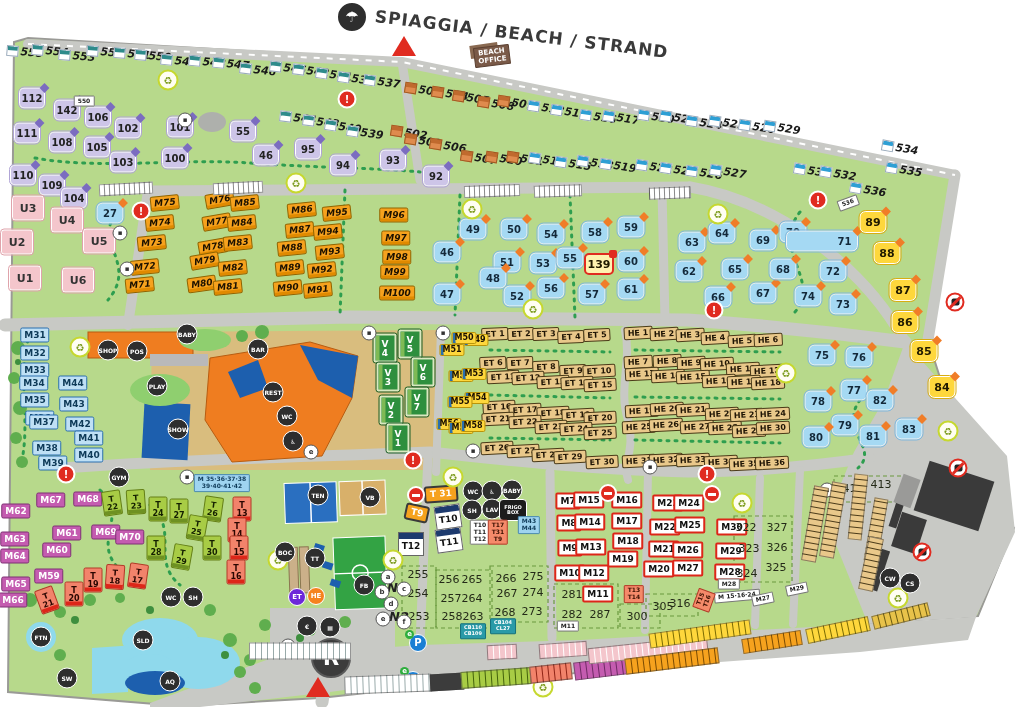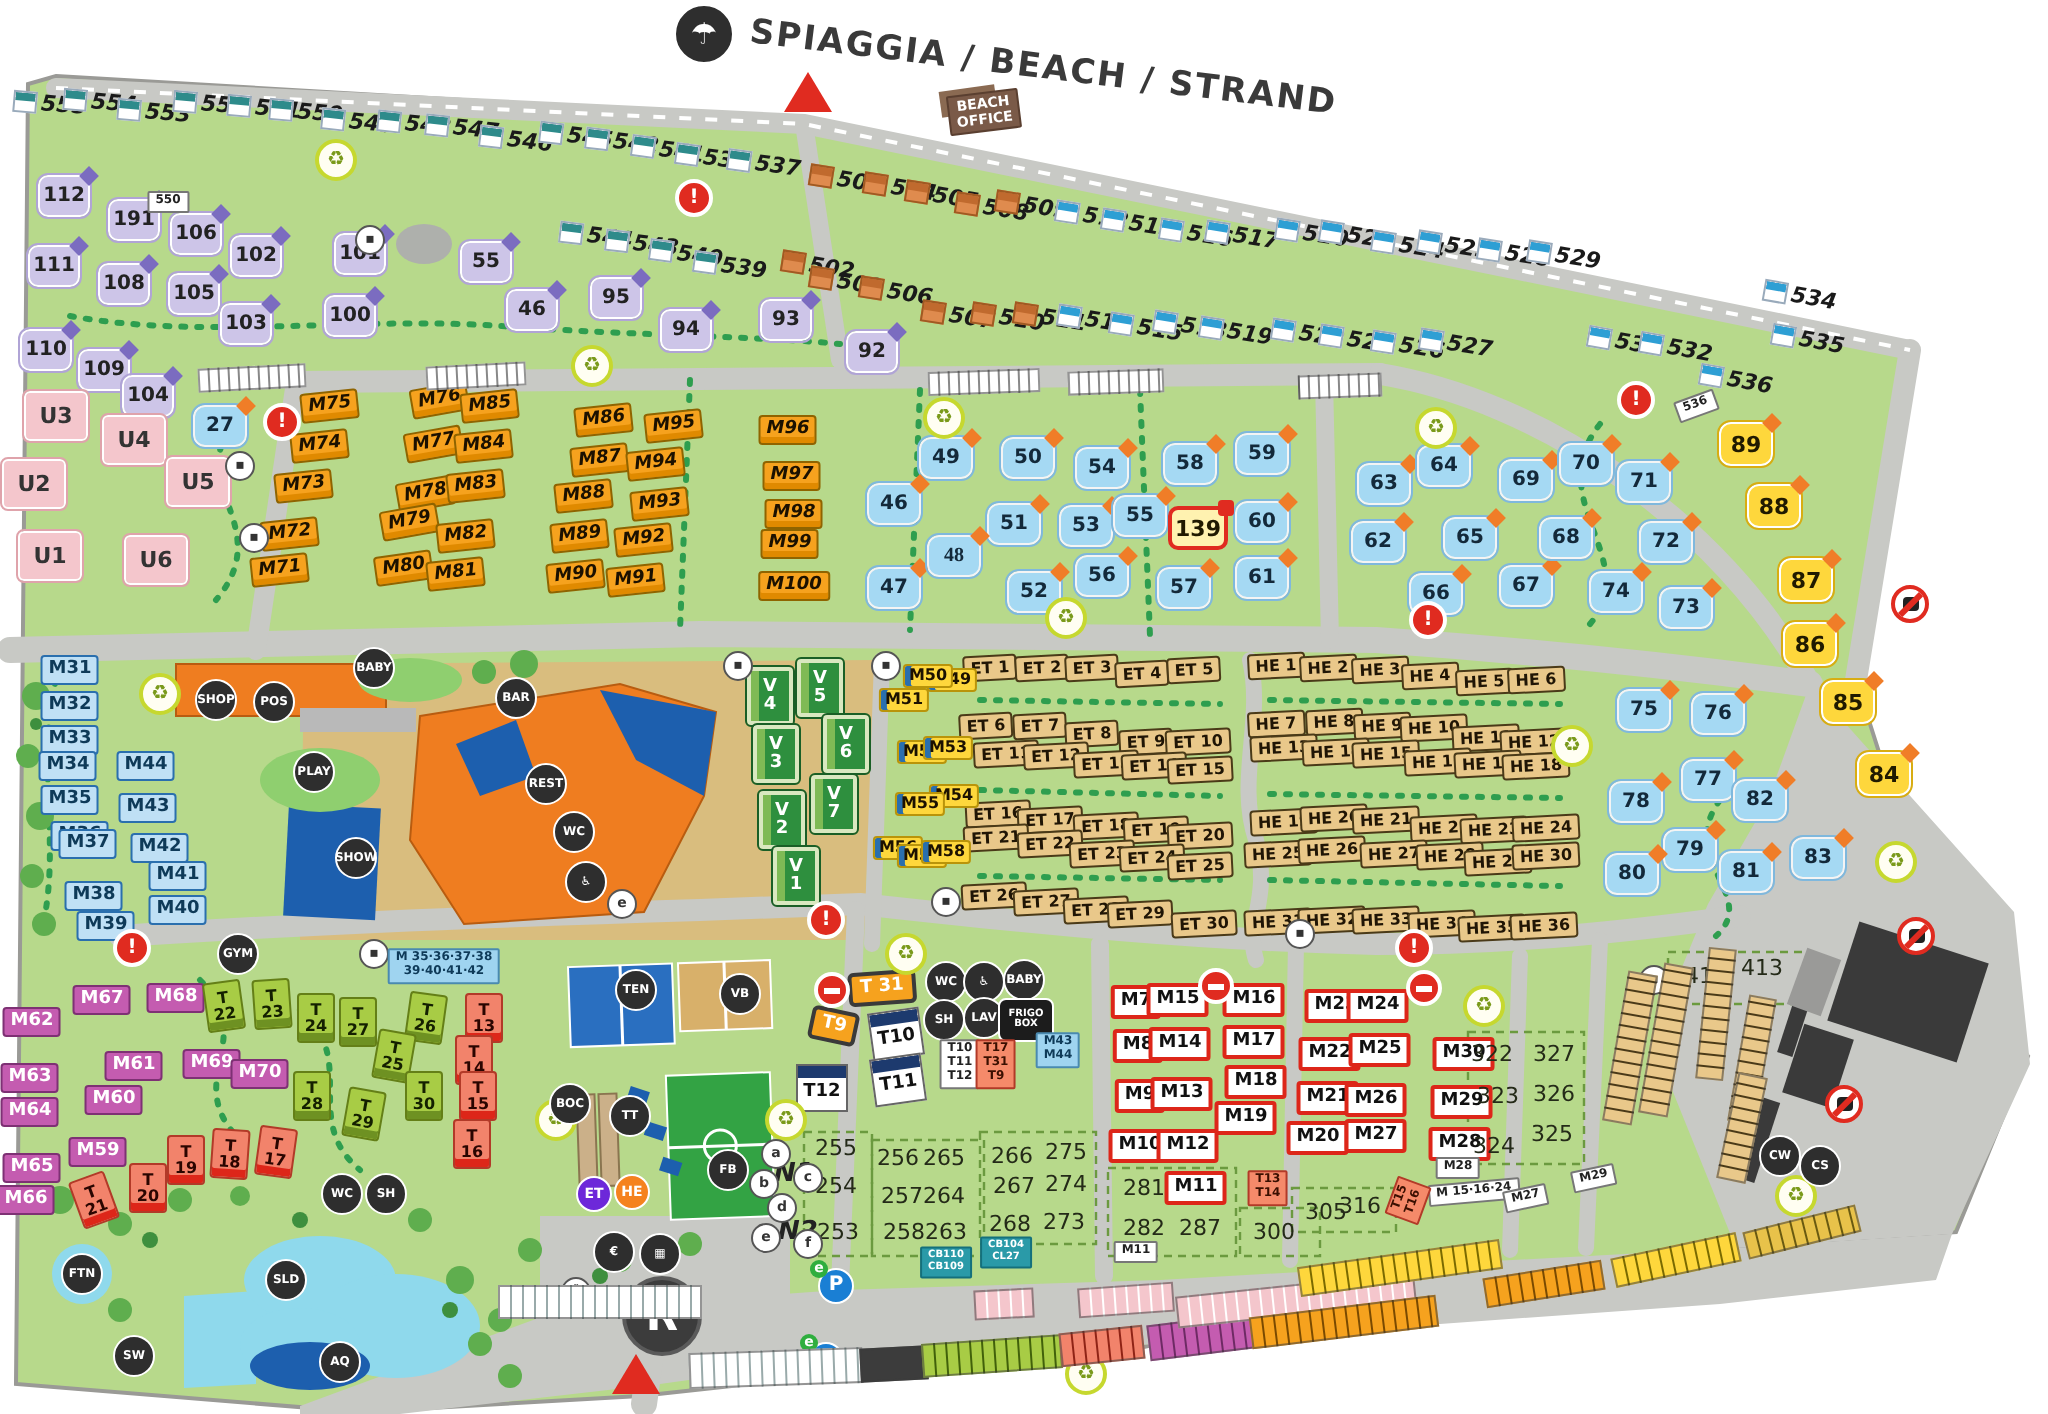--- a/index.html
+++ b/index.html
@@ -281,7 +281,7 @@
       <div class="f t-hb" style="left: 904px; top: 170px; transform: translate(-50%, -50%) rotate(10deg);"><span class="sw"></span><span>535</span></div>
       <div class="f t-hb" style="left: 868px; top: 190px; transform: translate(-50%, -50%) rotate(10deg);"><span class="sw"></span><span>536</span></div>
       <div class="f t-pp" style="left: 32px; top: 98px; transform: translate(-50%, -50%) rotate(0deg);">112</div>
-      <div class="f t-pp" style="left: 67px; top: 110px; transform: translate(-50%, -50%) rotate(0deg);">191</div>
+      <div class="f t-pp" style="left: 67px; top: 110px; transform: translate(-50%, -50%) rotate(0deg);">142</div>
       <div class="f t-pp" style="left: 98px; top: 117px; transform: translate(-50%, -50%) rotate(0deg);">106</div>
       <div class="f t-pp" style="left: 128px; top: 128px; transform: translate(-50%, -50%) rotate(0deg);">102</div>
       <div class="f t-pp" style="left: 27px; top: 133px; transform: translate(-50%, -50%) rotate(0deg);">111</div>

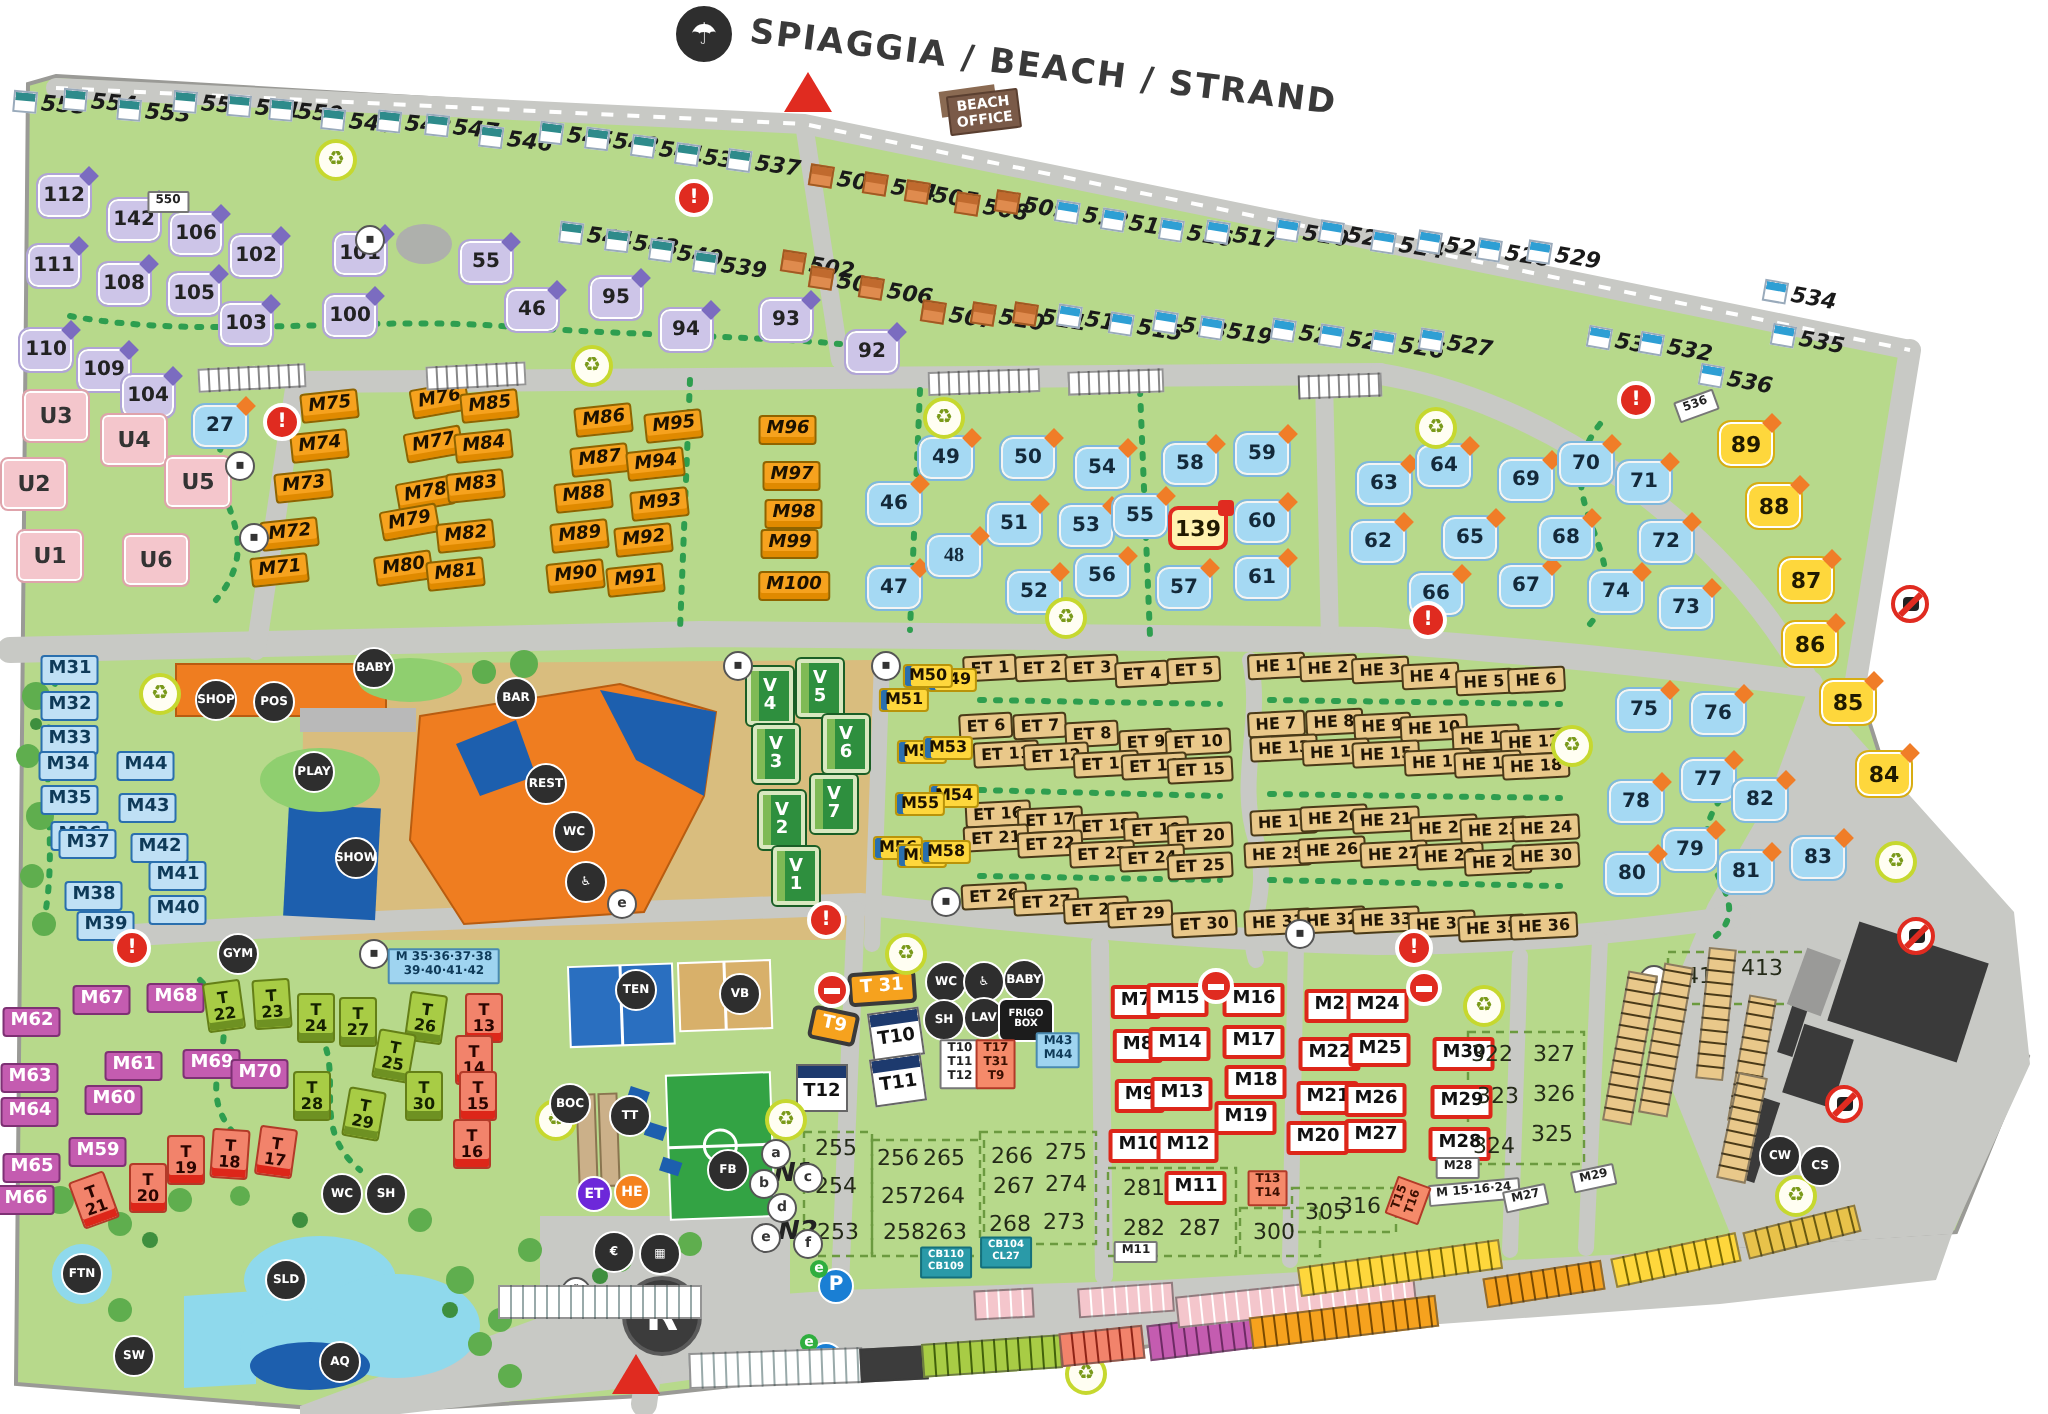--- a/index.html
+++ b/index.html
@@ -362,7 +362,7 @@
       <div class="f t-pb" style="left: 718px; top: 297px; transform: translate(-50%, -50%) rotate(0deg);">66</div>
       <div class="f t-pb" style="left: 763px; top: 293px; transform: translate(-50%, -50%) rotate(0deg);">67</div>
       <div class="f t-pb" style="left: 783px; top: 269px; transform: translate(-50%, -50%) rotate(0deg);">68</div>
-      <div class="f t-pb" style="left: 822px; top: 241px; transform: translate(-50%, -50%) rotate(0deg);">71</div>
+      <div class="f t-pb" style="left: 822px; top: 241px; transform: translate(-50%, -50%) rotate(0deg); padding-left: 45px;">71</div>
       <div class="f t-pb" style="left: 833px; top: 271px; transform: translate(-50%, -50%) rotate(0deg);">72</div>
       <div class="f t-pb" style="left: 808px; top: 296px; transform: translate(-50%, -50%) rotate(0deg);">74</div>
       <div class="f t-pb" style="left: 843px; top: 304px; transform: translate(-50%, -50%) rotate(0deg);">73</div>

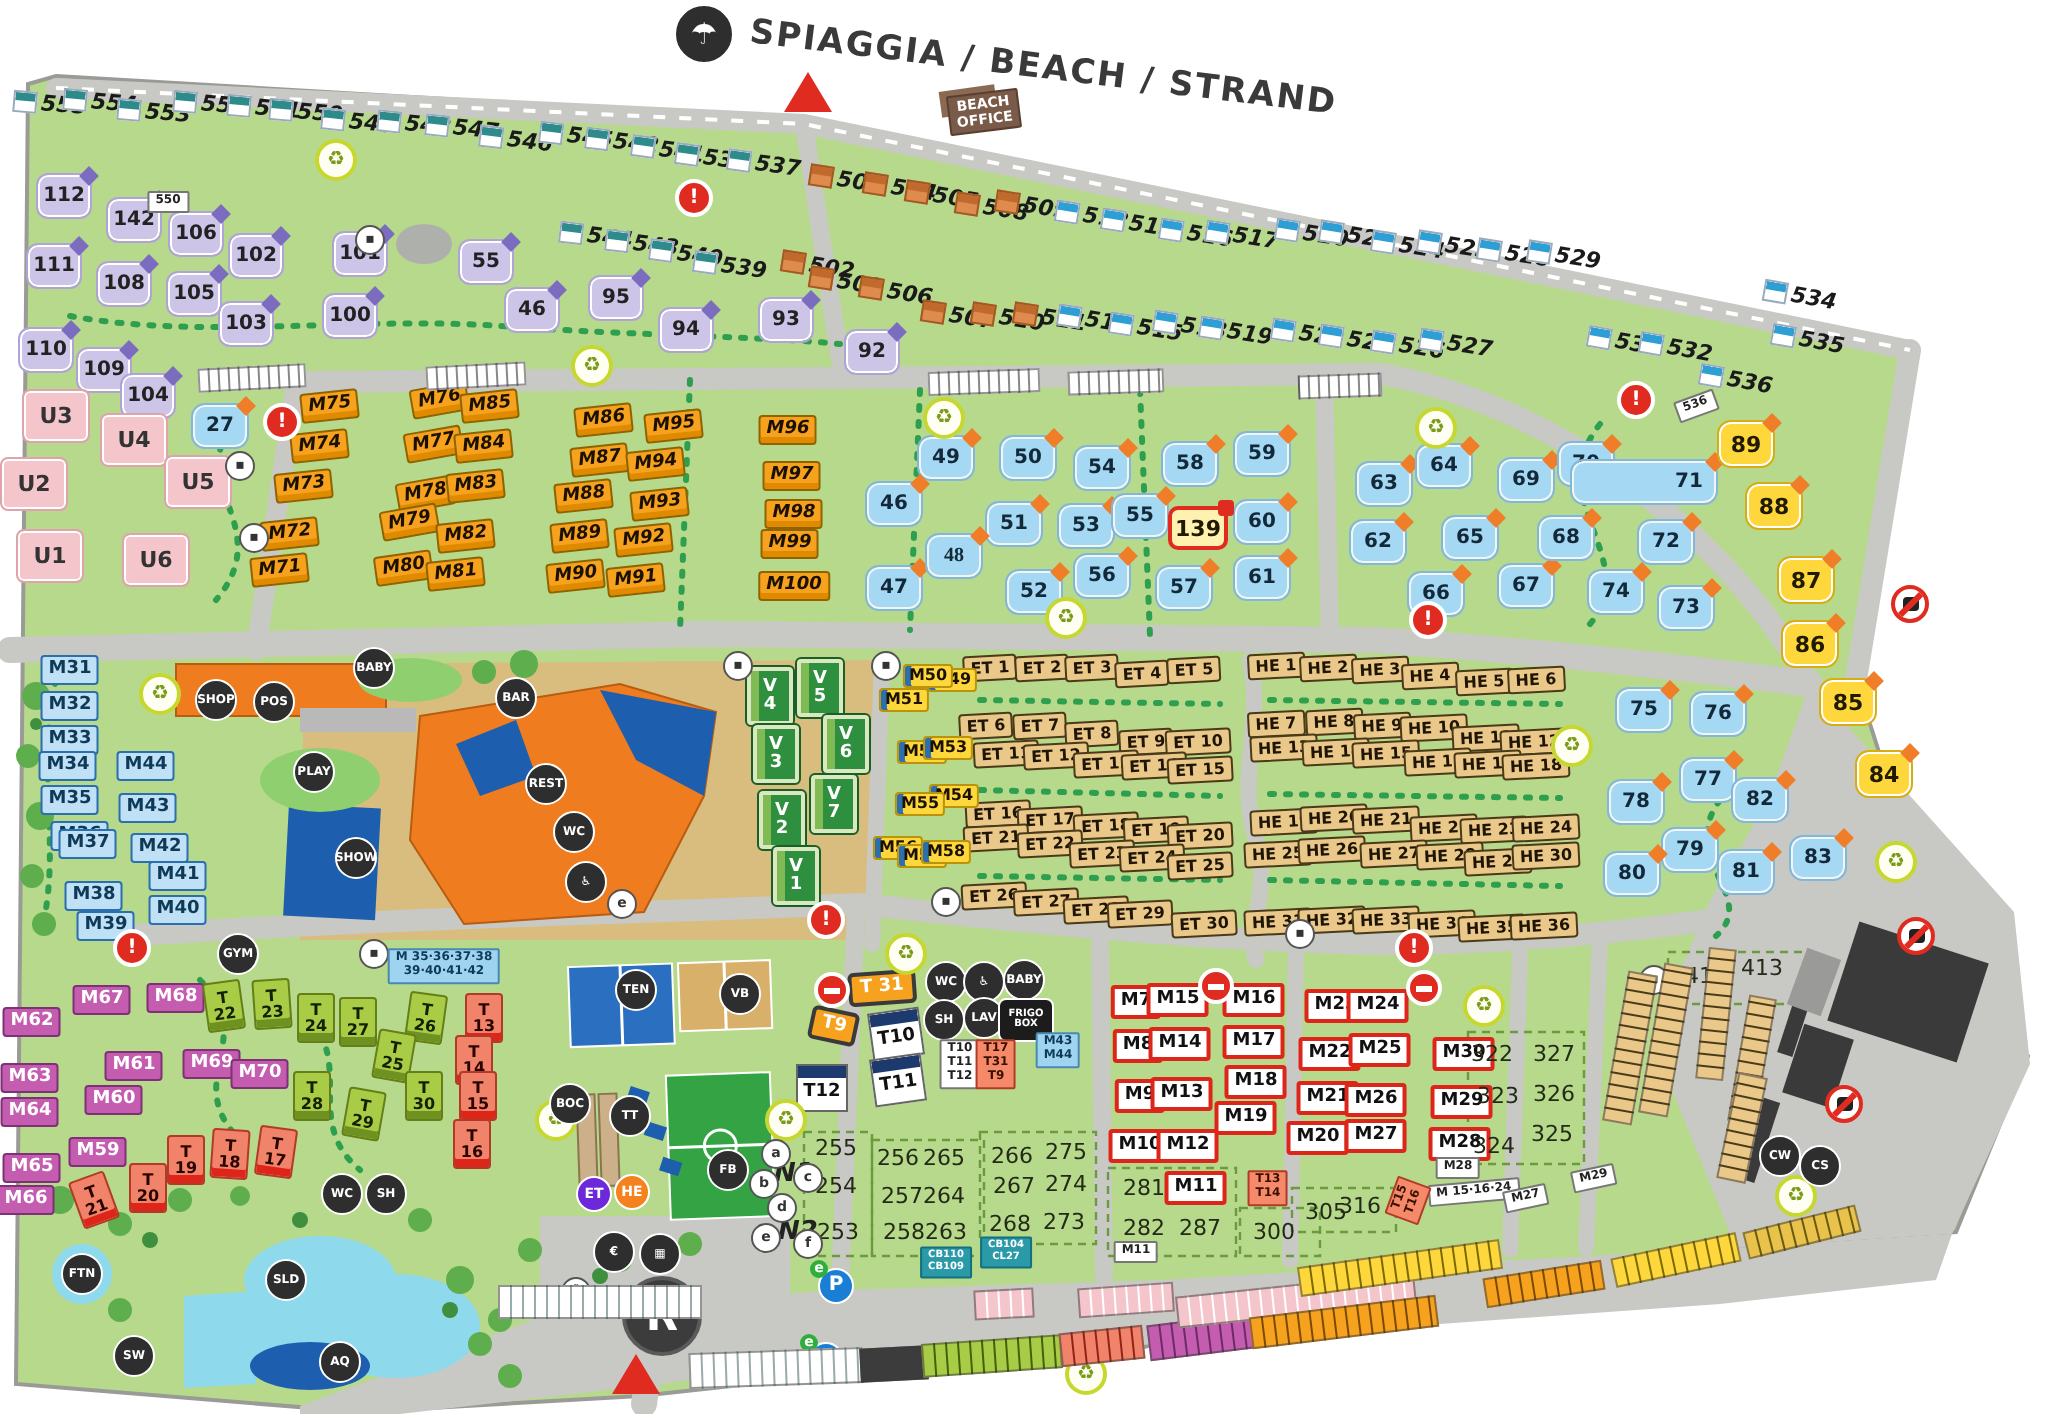--- a/index.html
+++ b/index.html
@@ -347,7 +347,7 @@
       <div class="f t-pb" style="left: 570px; top: 258px; transform: translate(-50%, -50%) rotate(0deg);">55</div>
       <div class="f t-pb" style="left: 631px; top: 261px; transform: translate(-50%, -50%) rotate(0deg);">60</div>
       <div class="f t-pb" style="left: 447px; top: 294px; transform: translate(-50%, -50%) rotate(0deg);">47</div>
-      <div class="f t-pb" style="left: 477px; top: 278px; transform: translate(-50%, -50%) rotate(0deg); font-family: Liberation Serif, serif;">48</div>
+      <div class="f t-pb" style="left: 493px; top: 278px; transform: translate(-50%, -50%) rotate(0deg);">48</div>
       <div class="f t-pb" style="left: 517px; top: 296px; transform: translate(-50%, -50%) rotate(0deg);">52</div>
       <div class="f t-pb" style="left: 551px; top: 288px; transform: translate(-50%, -50%) rotate(0deg);">56</div>
       <div class="f t-pb" style="left: 592px; top: 294px; transform: translate(-50%, -50%) rotate(0deg);">57</div>

